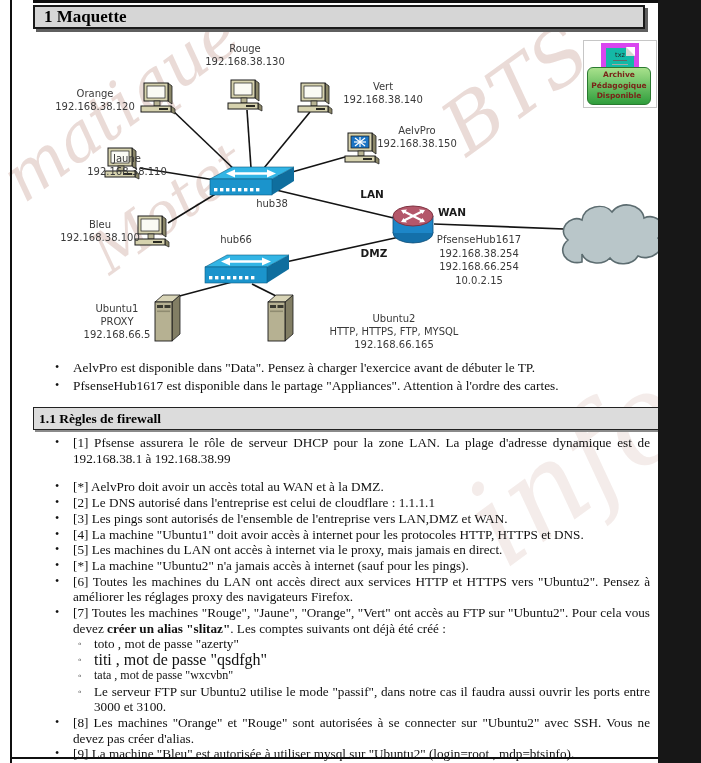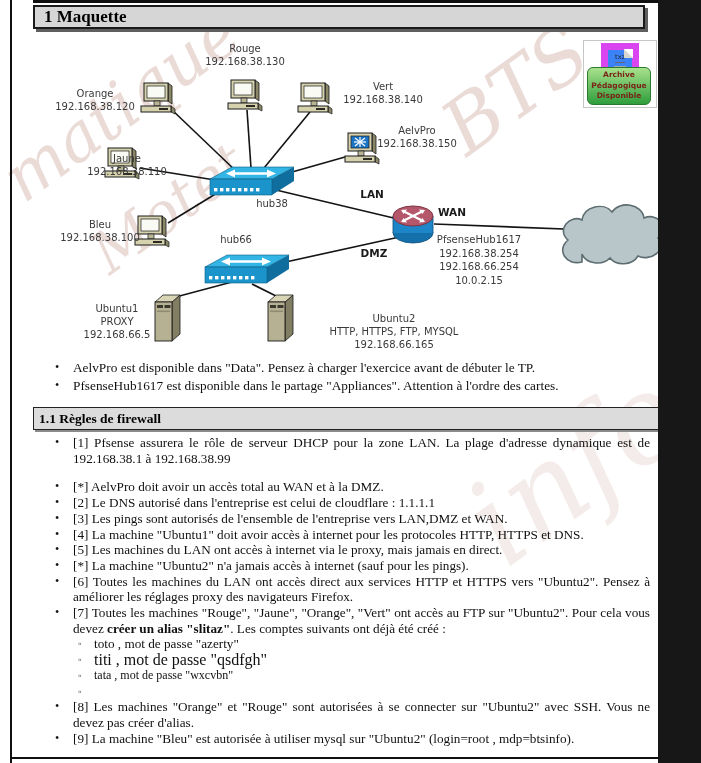--- a/index.html
+++ b/index.html
@@ -21,8 +21,8 @@
   
   .archive{position:absolute;left:583px;top:40px;width:72px;height:66px;background:#fff;
     border:1px solid #c6c6c6;z-index:4;}
-  .doc{position:absolute;left:17px;top:2px;width:38px;height:36px;background:#3b82f6;
-    border:7px solid #d946ef;box-sizing:border-box;}
+  .doc{position:absolute;left:17px;top:2px;width:38px;height:36px;background:#14b8a6;
+    border:5px solid #d946ef;box-sizing:border-box;}
   .doc-fold{position:absolute;right:-1px;top:-1px;width:0;height:0;
     border-left:9px solid #d8d8d2;border-top:9px solid #fff;}
   .doc-label{font-family:"DejaVu Sans",sans-serif;font-size:6.5px;text-align:center;color:#222;

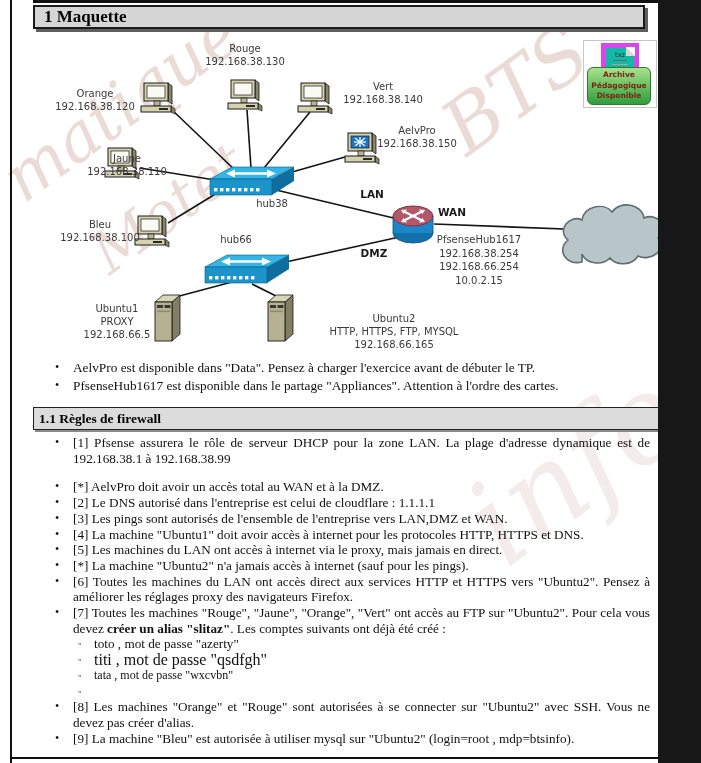--- a/index.html
+++ b/index.html
@@ -311,6 +311,7 @@
   </div>
   <div class="li sub">
     <span class="m">◦</span>
+    <span class="t" style="font-size:13.2px;line-height:15.7px;">Le serveur FTP sur Ubuntu2 utilise le mode "passif", dans notre cas il faudra aussi ouvrir les ports entre 3000 et 3100.</span>
   </div>
 
   <div class="li rule">

